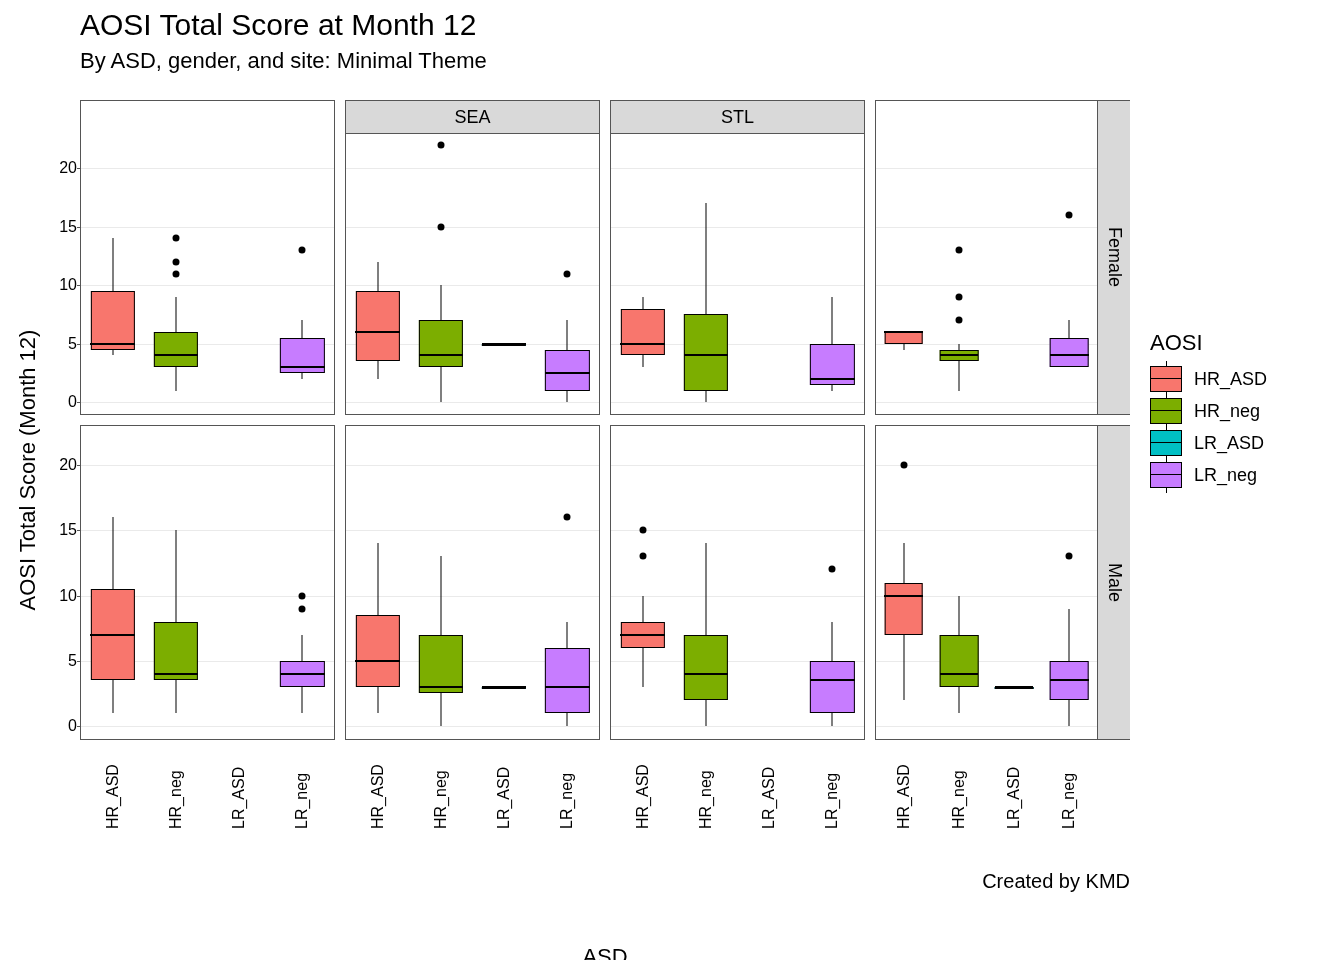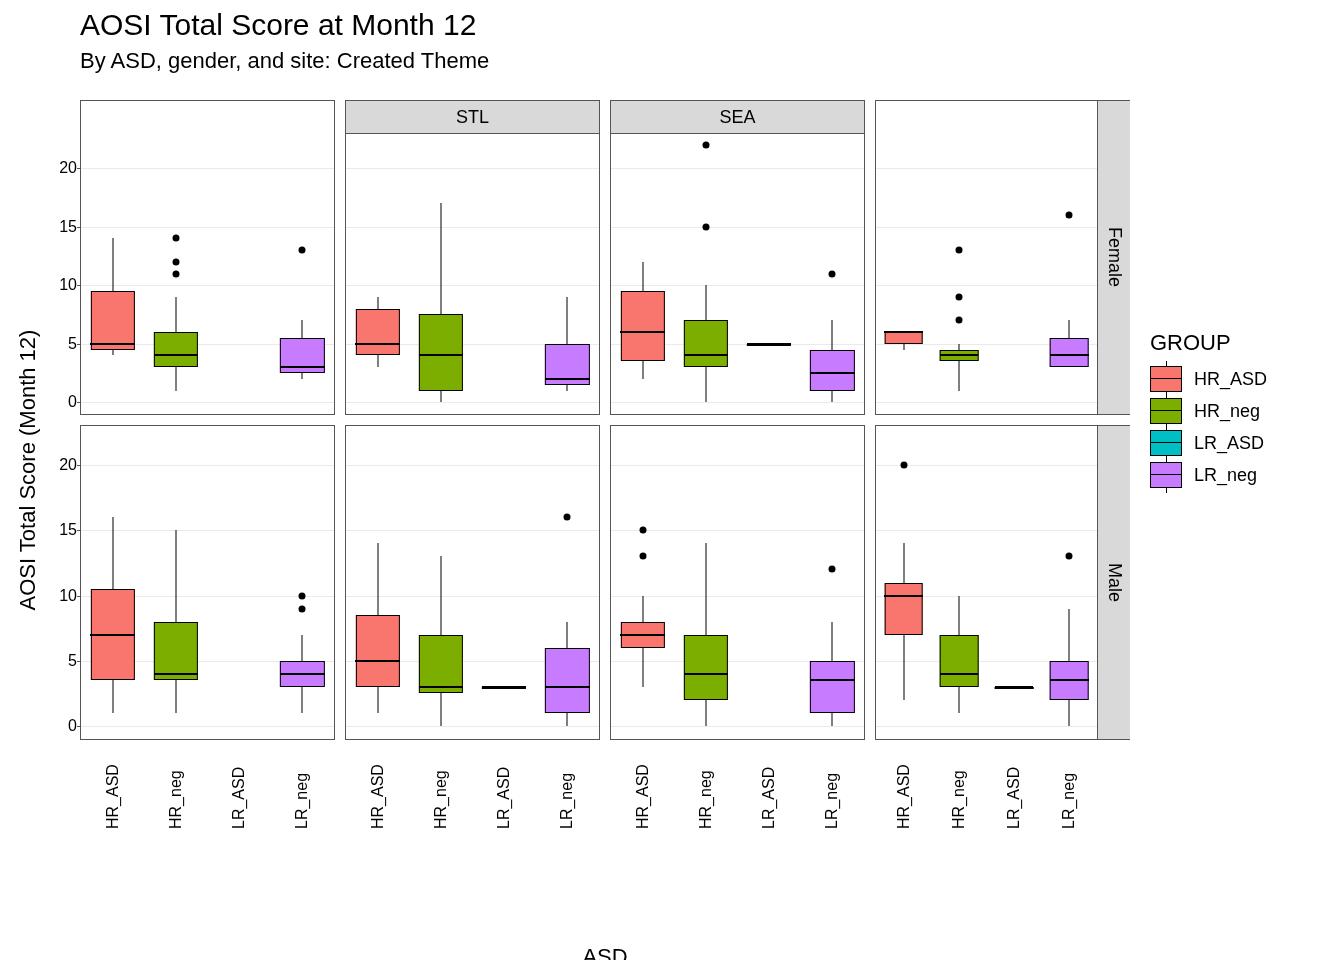--- a/index.html
+++ b/index.html
@@ -225,7 +225,7 @@
 <div class="page">
   <div class="titles">
     <div class="title">AOSI Total Score at Month 12</div>
-    <div class="subtitle">By ASD, gender, and site: Created Theme</div>
+    <div class="subtitle">By ASD, gender, and site: Minimal Theme</div>
   </div>
 
   <div class="chart-area">

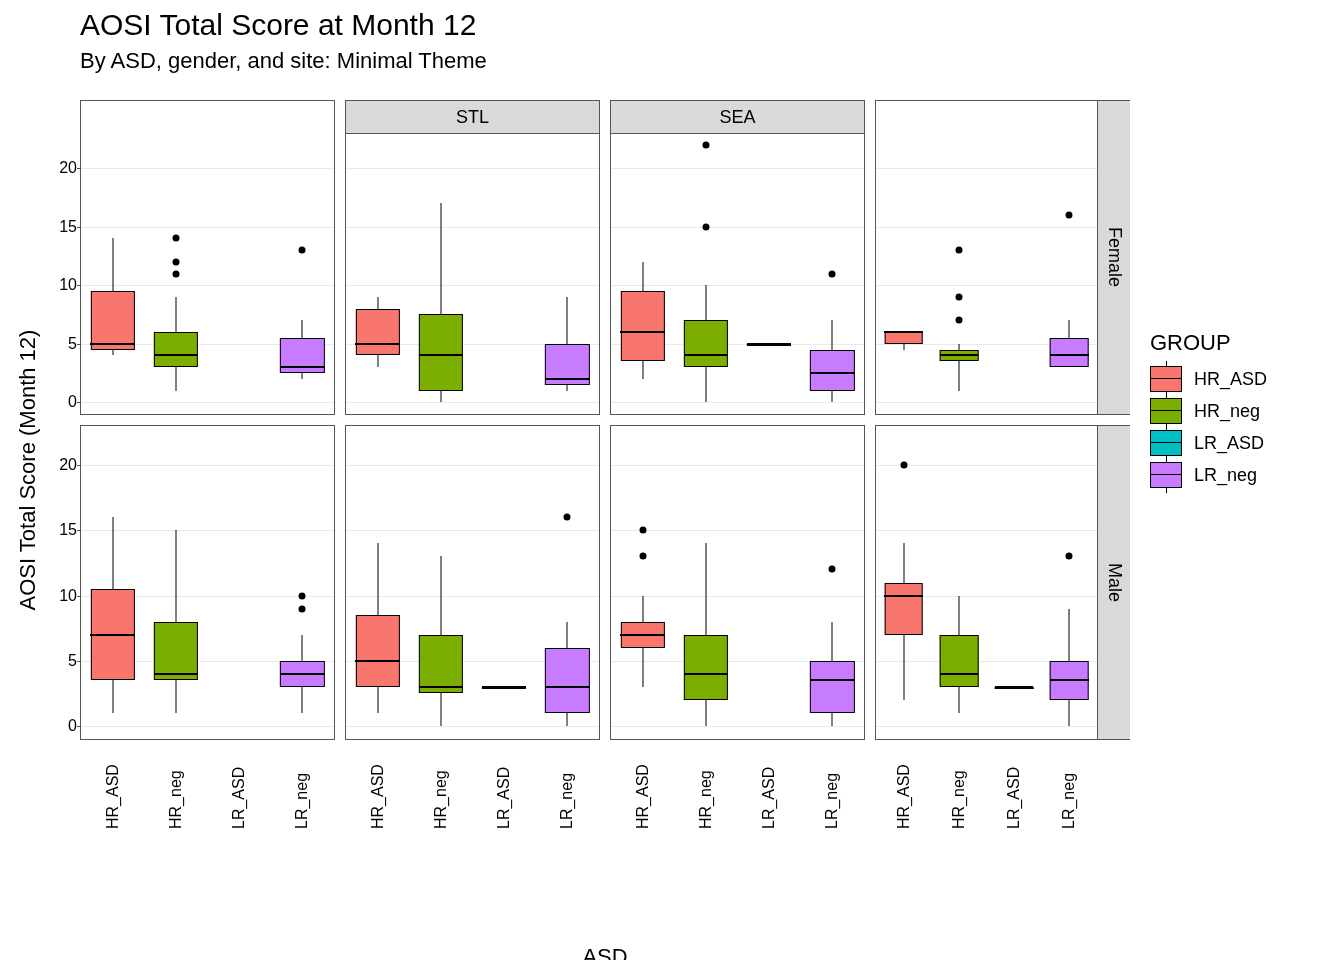--- a/index.html
+++ b/index.html
@@ -266,32 +266,6 @@
           </div>
         </div>
         <div class="panel">
-          <div class="col-strip">STL</div>
-          <div class="plot with-top">
-            <div class="gridline" style="top: 95.8333%;"></div>
-            <div class="gridline" style="top: 75%;"></div>
-            <div class="gridline" style="top: 54.1667%;"></div>
-            <div class="gridline" style="top: 33.3333%;"></div>
-            <div class="gridline" style="top: 12.5%;"></div>
-            <div class="slot slot1">
-              <div class="whisker" style="top: 58.3333%; height: 25%;"></div>
-              <div class="box HR_ASD" style="top: 62.5%; height: 16.6667%;"></div>
-              <div class="median" style="top: 75%;"></div>
-            </div>
-            <div class="slot slot2">
-              <div class="whisker" style="top: 25%; height: 70.8333%;"></div>
-              <div class="box HR_neg" style="top: 64.5833%; height: 27.0833%;"></div>
-              <div class="median" style="top: 79.1667%;"></div>
-            </div>
-            <div class="slot slot3"></div>
-            <div class="slot slot4">
-              <div class="whisker" style="top: 58.3333%; height: 33.3333%;"></div>
-              <div class="box LR_neg" style="top: 75%; height: 14.5833%;"></div>
-              <div class="median" style="top: 87.5%;"></div>
-            </div>
-          </div>
-        </div>
-        <div class="panel">
           <div class="col-strip">SEA</div>
           <div class="plot with-top">
             <div class="gridline" style="top: 95.8333%;"></div>
@@ -321,6 +295,32 @@
               <div class="box LR_neg" style="top: 77.0833%; height: 14.5833%;"></div>
               <div class="median" style="top: 85.4167%;"></div>
               <div class="outlier" style="top: 50%;"></div>
+            </div>
+          </div>
+        </div>
+        <div class="panel">
+          <div class="col-strip">STL</div>
+          <div class="plot with-top">
+            <div class="gridline" style="top: 95.8333%;"></div>
+            <div class="gridline" style="top: 75%;"></div>
+            <div class="gridline" style="top: 54.1667%;"></div>
+            <div class="gridline" style="top: 33.3333%;"></div>
+            <div class="gridline" style="top: 12.5%;"></div>
+            <div class="slot slot1">
+              <div class="whisker" style="top: 58.3333%; height: 25%;"></div>
+              <div class="box HR_ASD" style="top: 62.5%; height: 16.6667%;"></div>
+              <div class="median" style="top: 75%;"></div>
+            </div>
+            <div class="slot slot2">
+              <div class="whisker" style="top: 25%; height: 70.8333%;"></div>
+              <div class="box HR_neg" style="top: 64.5833%; height: 27.0833%;"></div>
+              <div class="median" style="top: 79.1667%;"></div>
+            </div>
+            <div class="slot slot3"></div>
+            <div class="slot slot4">
+              <div class="whisker" style="top: 58.3333%; height: 33.3333%;"></div>
+              <div class="box LR_neg" style="top: 75%; height: 14.5833%;"></div>
+              <div class="median" style="top: 87.5%;"></div>
             </div>
           </div>
         </div>

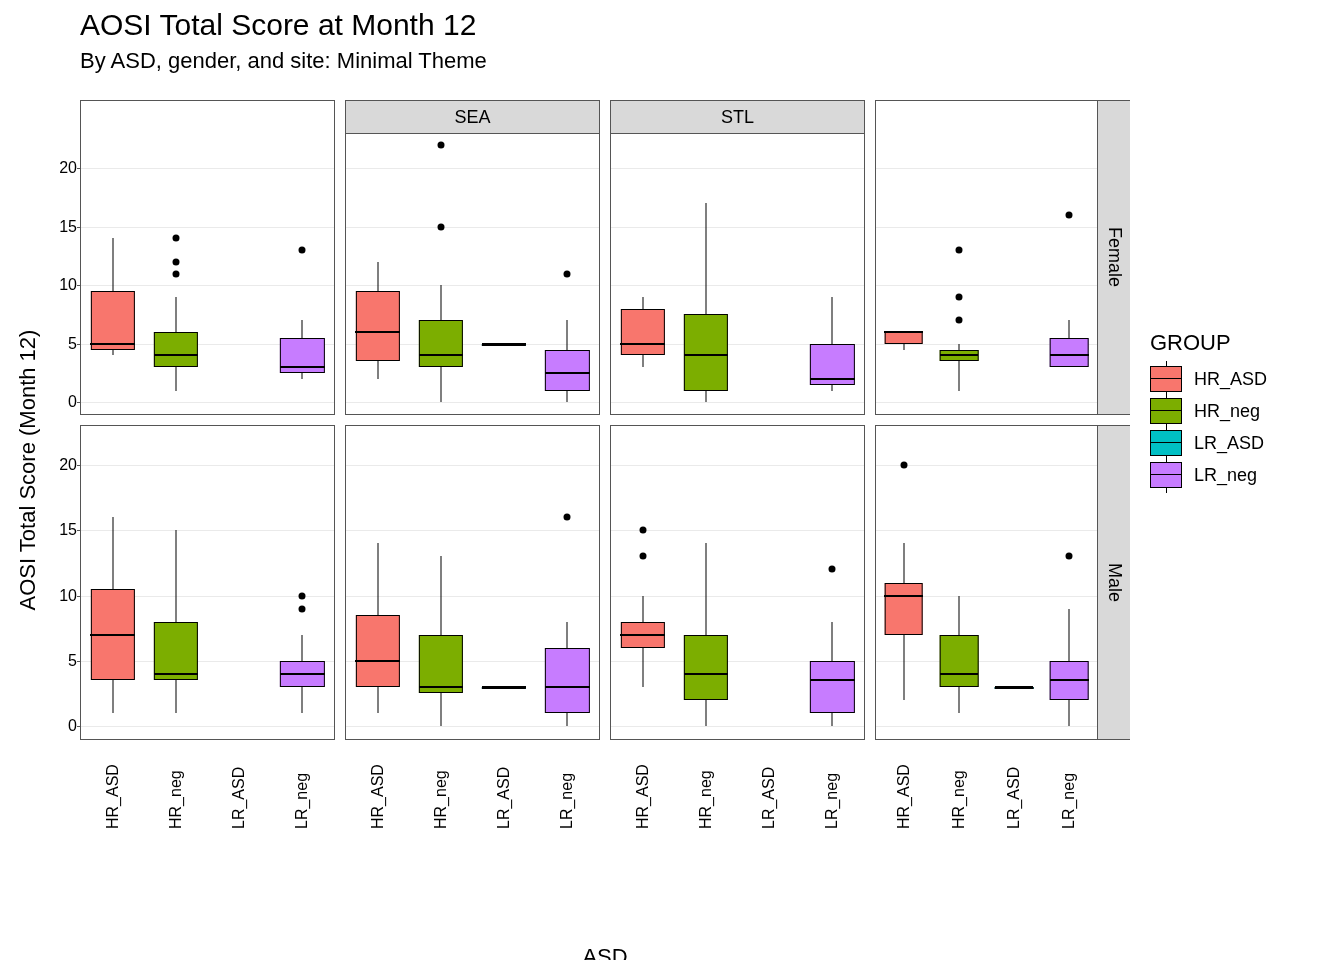--- a/index.html
+++ b/index.html
@@ -506,7 +506,7 @@
 
 
   <div class="legend">
-    <div class="legend-title">GROUP</div>
+    <div class="legend-title">AOSI</div>
     <div id="legend-items">
         <div class="legend-row">
           <div class="legend-key HR_ASD">

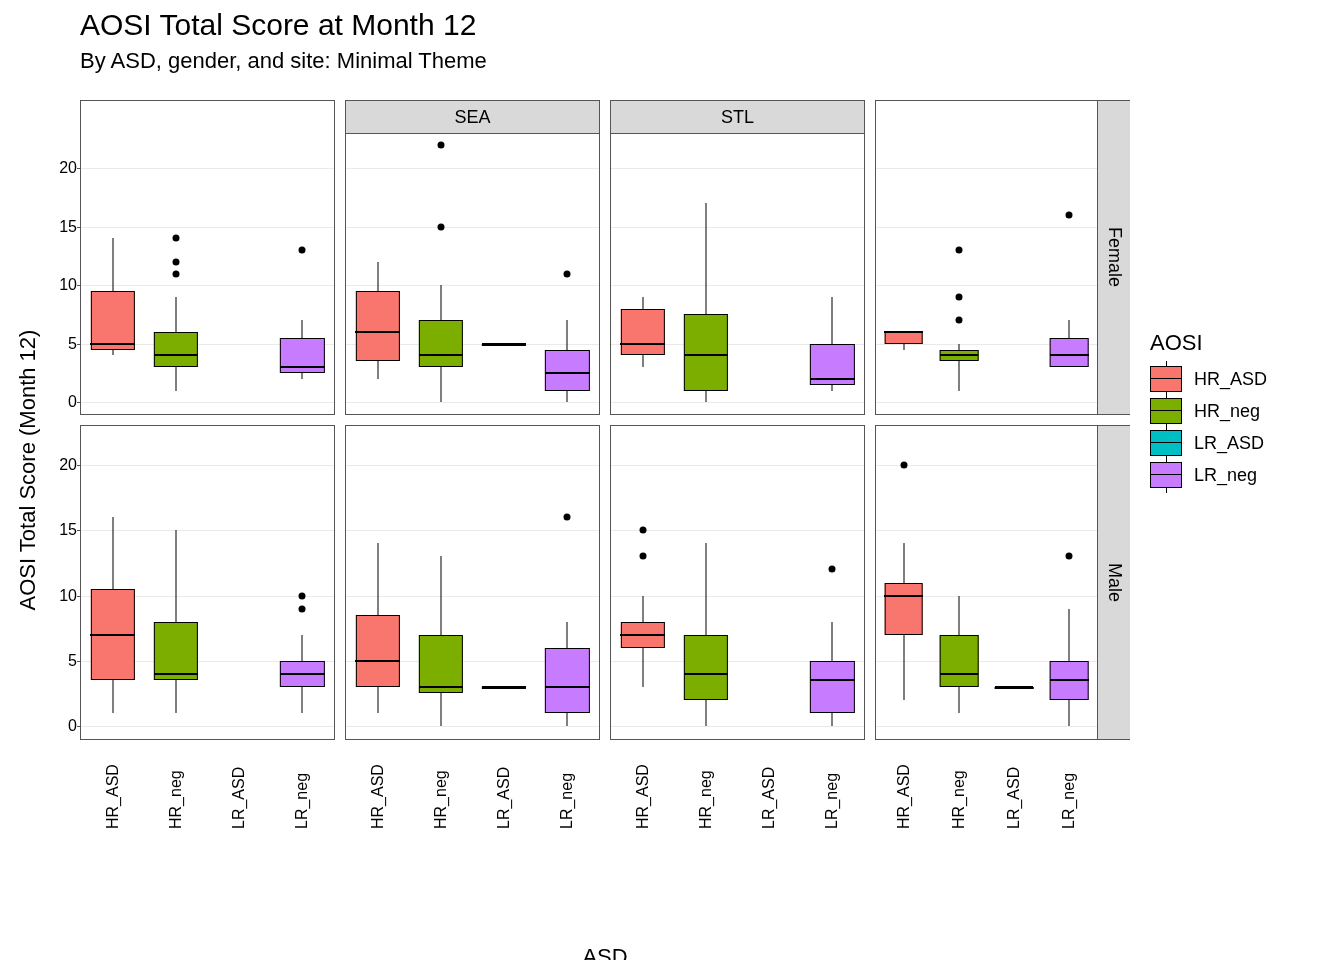--- a/index.html
+++ b/index.html
@@ -504,6 +504,7 @@
     <div class="x-axis-title">ASD</div>
   </div>
 
+  <div class="caption">Created by KMD</div>
 
   <div class="legend">
     <div class="legend-title">AOSI</div>

